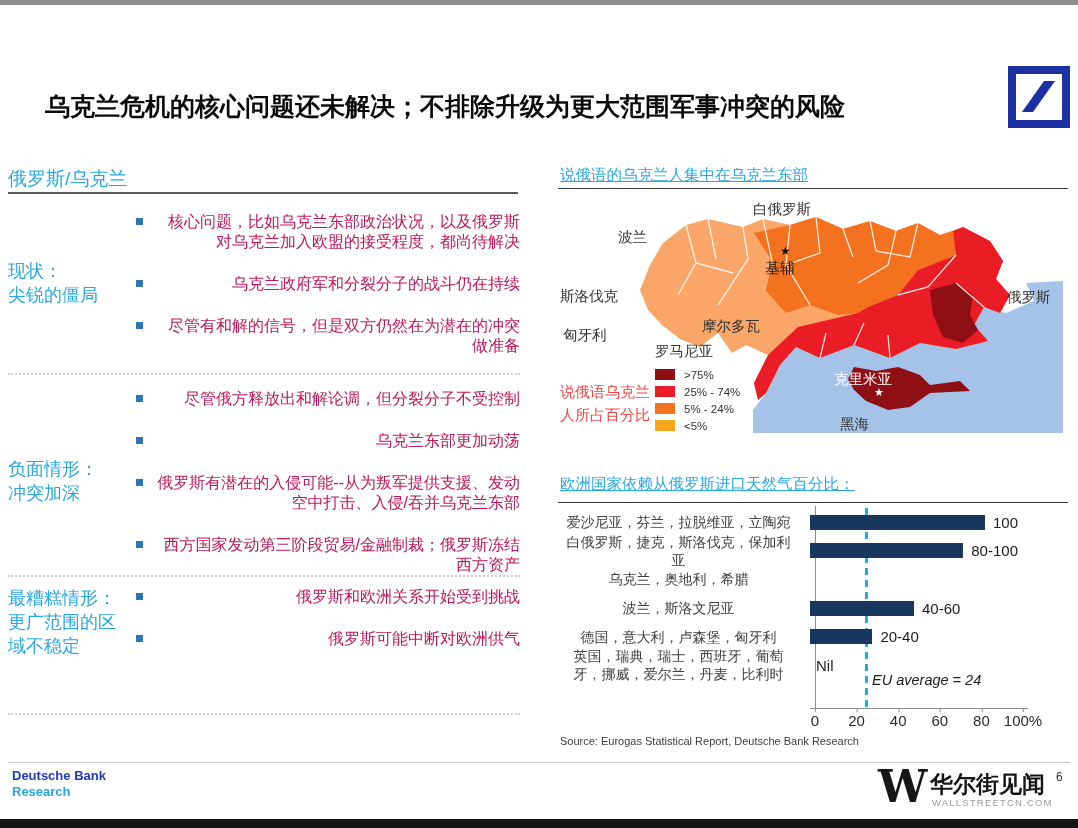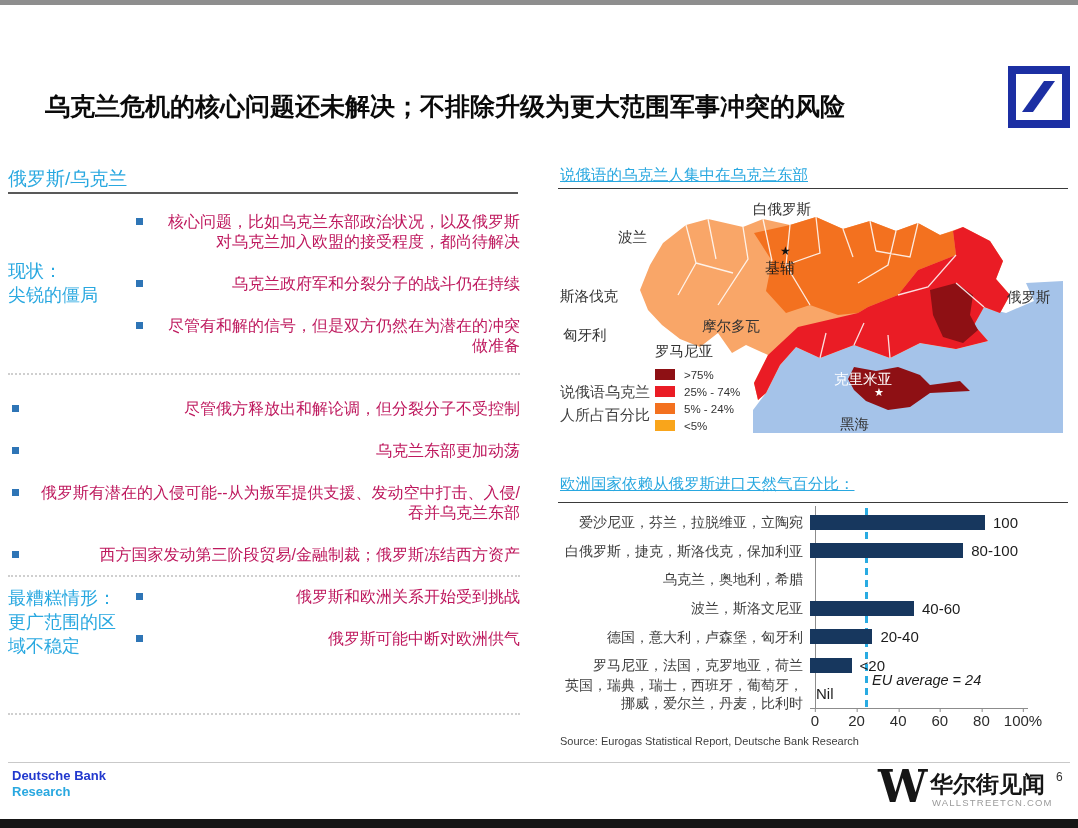--- a/index.html
+++ b/index.html
@@ -48,7 +48,7 @@
   .map-label.on-dark{color:#fff;}
   .map-star{position:absolute;font-size:12px;color:#111;line-height:1;}
   .map-star.on-dark{color:#fff;font-size:11px;}
-  .legend-caption{position:absolute;font-size:15px;color:#404040;white-space:pre-line;line-height:1.55;}
+  .legend-caption{position:absolute;font-size:15px;color:#ef4444;white-space:pre-line;line-height:1.55;}
   .legend-items{position:absolute;left:97px;top:174px;}
   .legend-row{display:flex;height:17px;}
   .legend-swatch{width:20px;height:11px;margin-right:9px;flex:0 0 20px;}

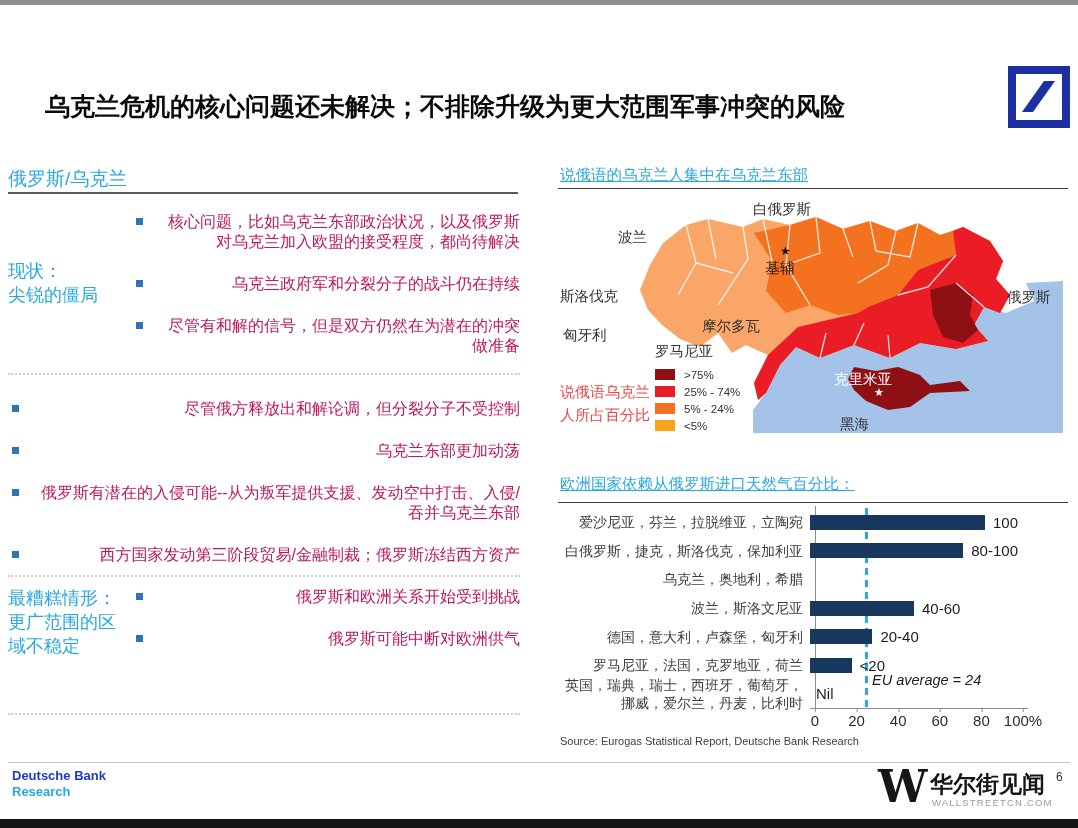--- a/index.html
+++ b/index.html
@@ -111,6 +111,8 @@
 </div>
 
 <div class="abs section sec2">
+  <div class="section-label">负面情形：
+冲突加深</div>
   <ul class="section-bullets">
       <li>尽管俄方释放出和解论调，但分裂分子不受控制</li>
       <li>乌克兰东部更加动荡</li>

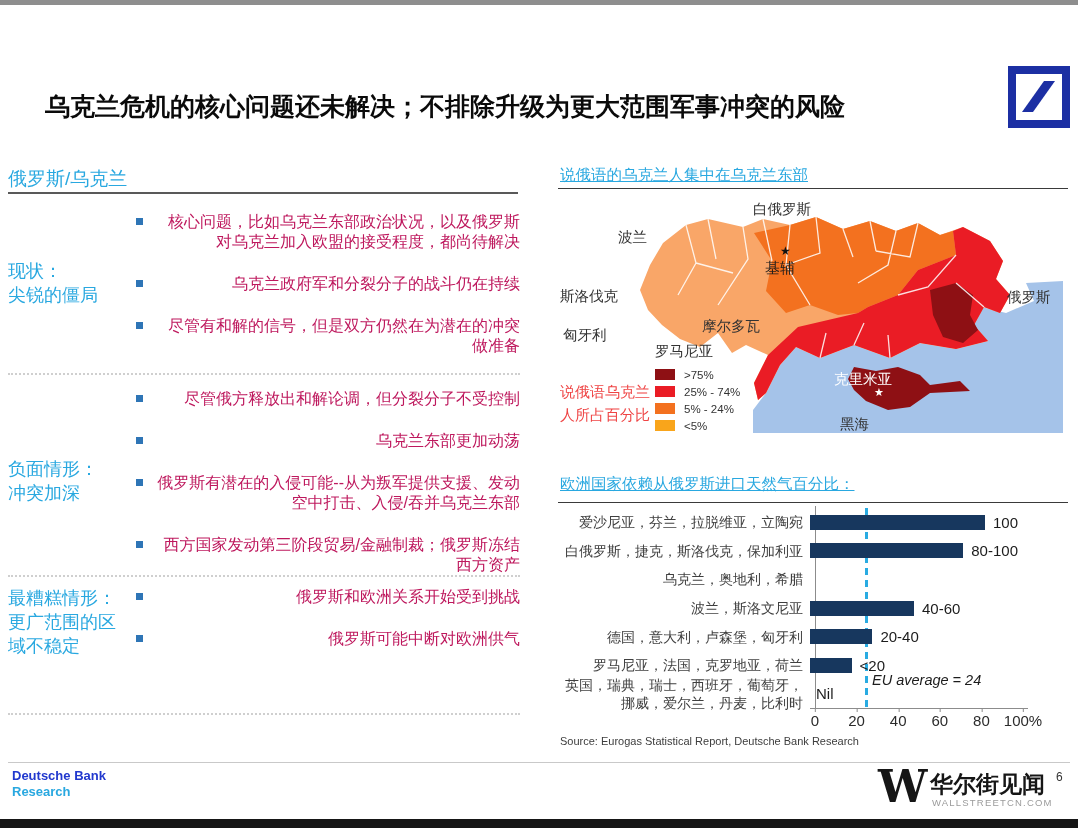--- a/index.html
+++ b/index.html
@@ -57,7 +57,7 @@
   .chart-wrap{left:560px;top:506px;width:510px;height:230px;}
   .chart-rows{position:absolute;left:0;top:2px;width:510px;}
   .chart-row{display:flex;align-items:center;height:28.6px;}
-  .chart-cat{width:250px;flex:0 0 250px;text-align:right;font-size:14px;line-height:1.3;color:#3f3f3f;padding-right:7px;box-sizing:border-box;}
+  .chart-cat{width:250px;flex:0 0 250px;text-align:center;font-size:14px;line-height:1.3;color:#3f3f3f;padding-right:13px;box-sizing:border-box;}
   .chart-track{position:relative;width:208px;flex:0 0 208px;height:100%;display:flex;align-items:center;}
   .chart-bar{height:15px;background:var(--bar-navy,#17375e);}
   .chart-val{font-size:15px;color:#1c1c1c;margin-left:8px;white-space:nowrap;}

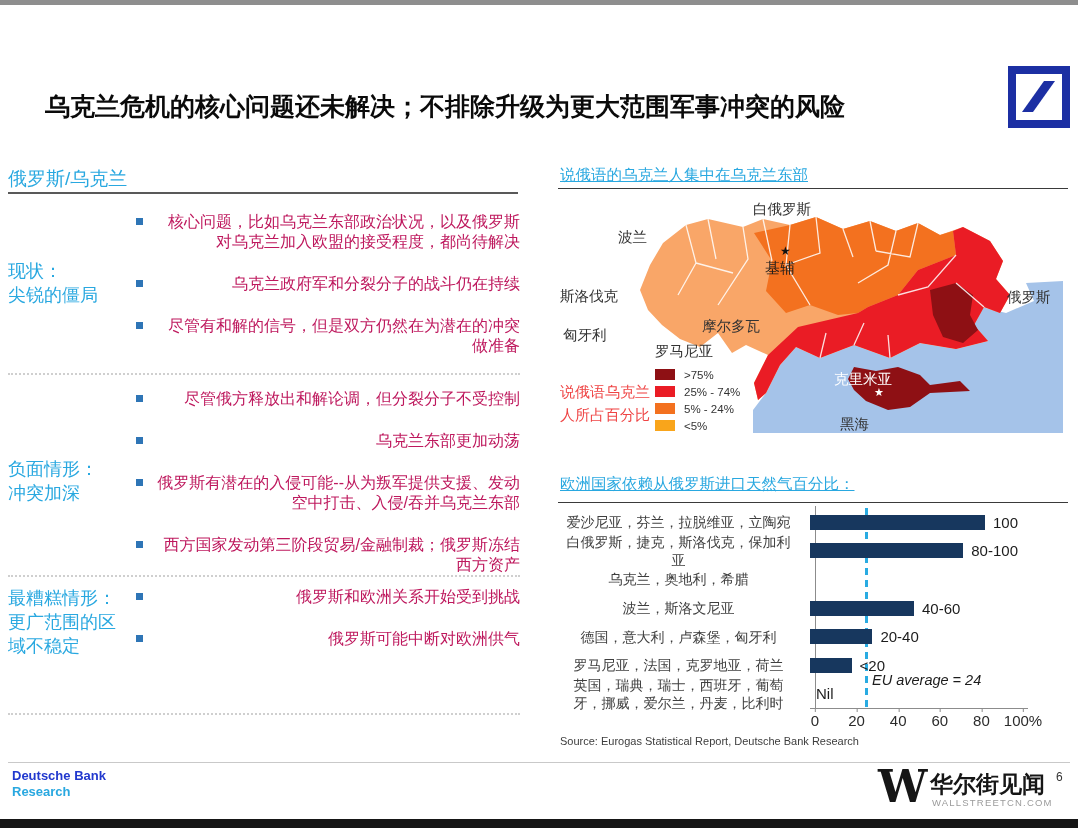--- a/index.html
+++ b/index.html
@@ -220,13 +220,6 @@
         </div>
       </div>
       <div class="chart-row">
-        <div class="chart-cat">罗马尼亚，法国，克罗地亚，荷兰</div>
-        <div class="chart-track">
-          <div class="chart-bar" style="width: 20%;"></div>
-          <span class="chart-val">&lt;20</span>
-        </div>
-      </div>
-      <div class="chart-row">
         <div class="chart-cat">英国，瑞典，瑞士，西班牙，葡萄牙，挪威，爱尔兰，丹麦，比利时</div>
         <div class="chart-track">
           <span class="chart-val nil">Nil</span>

